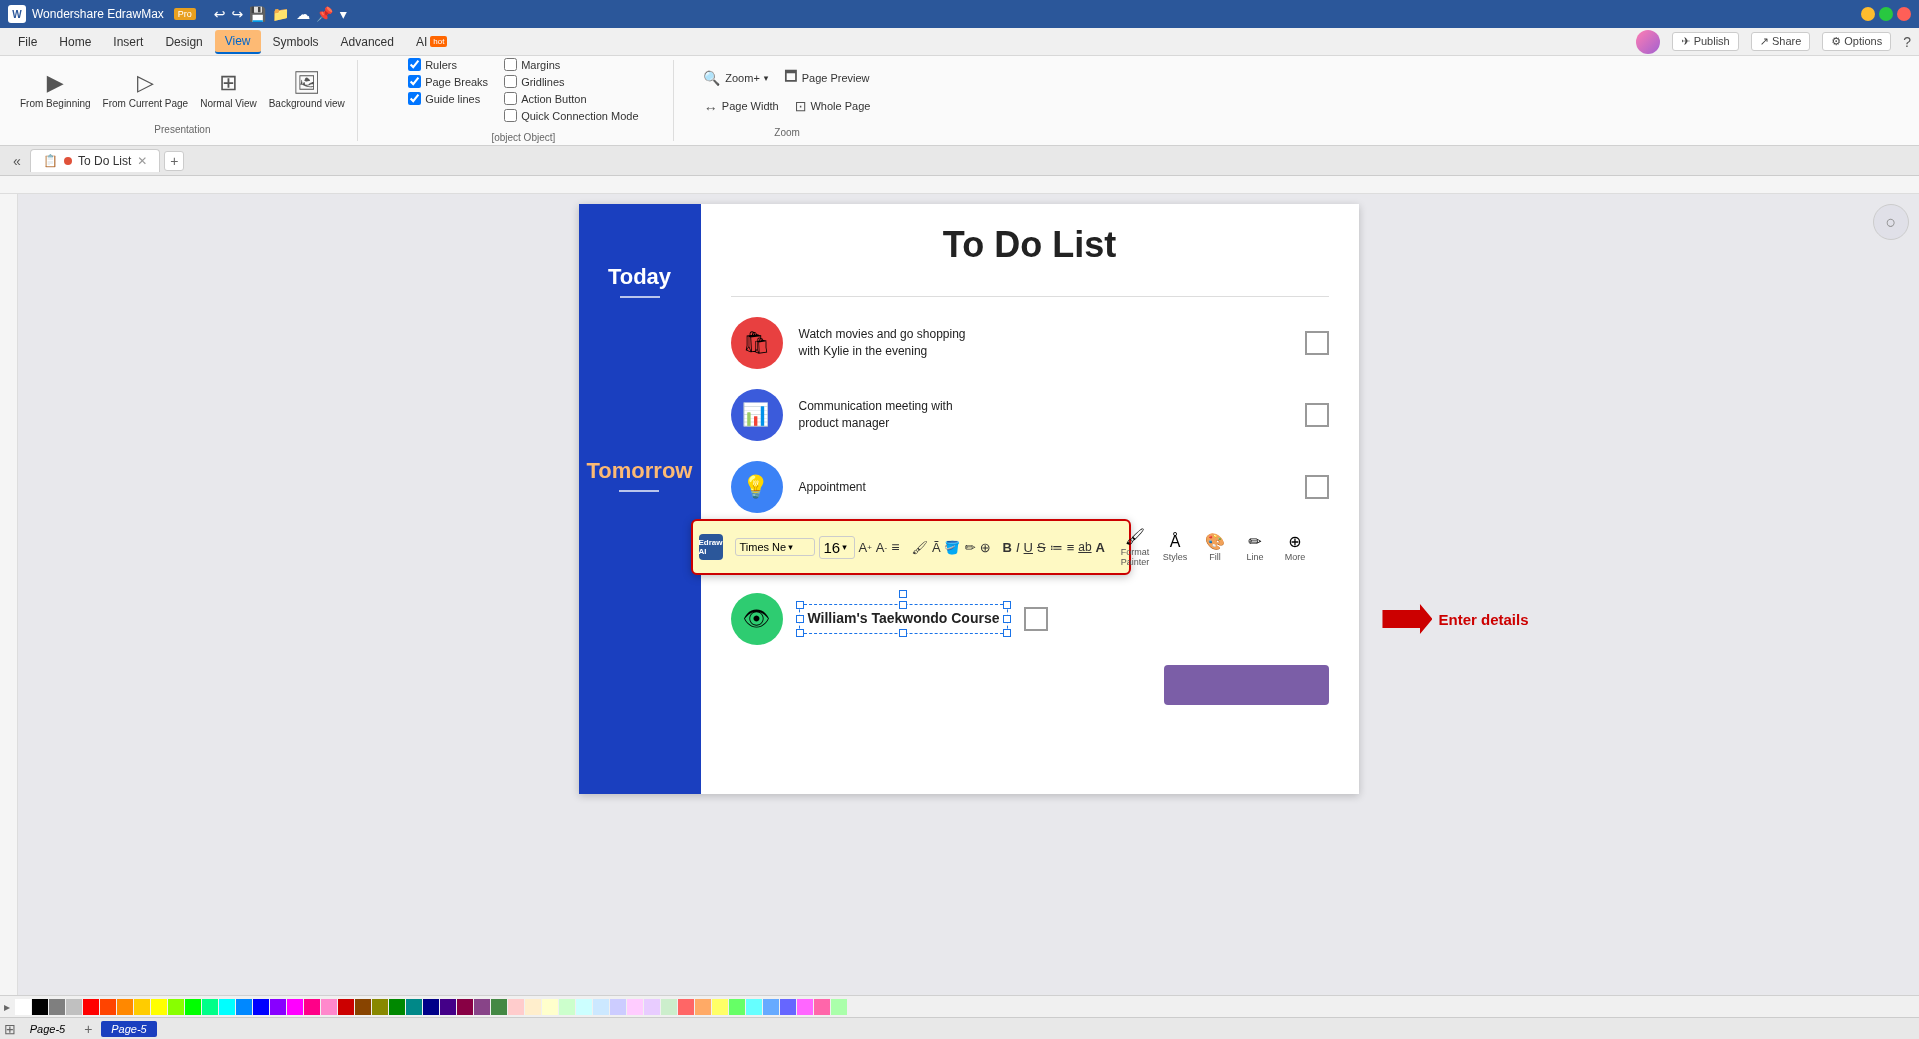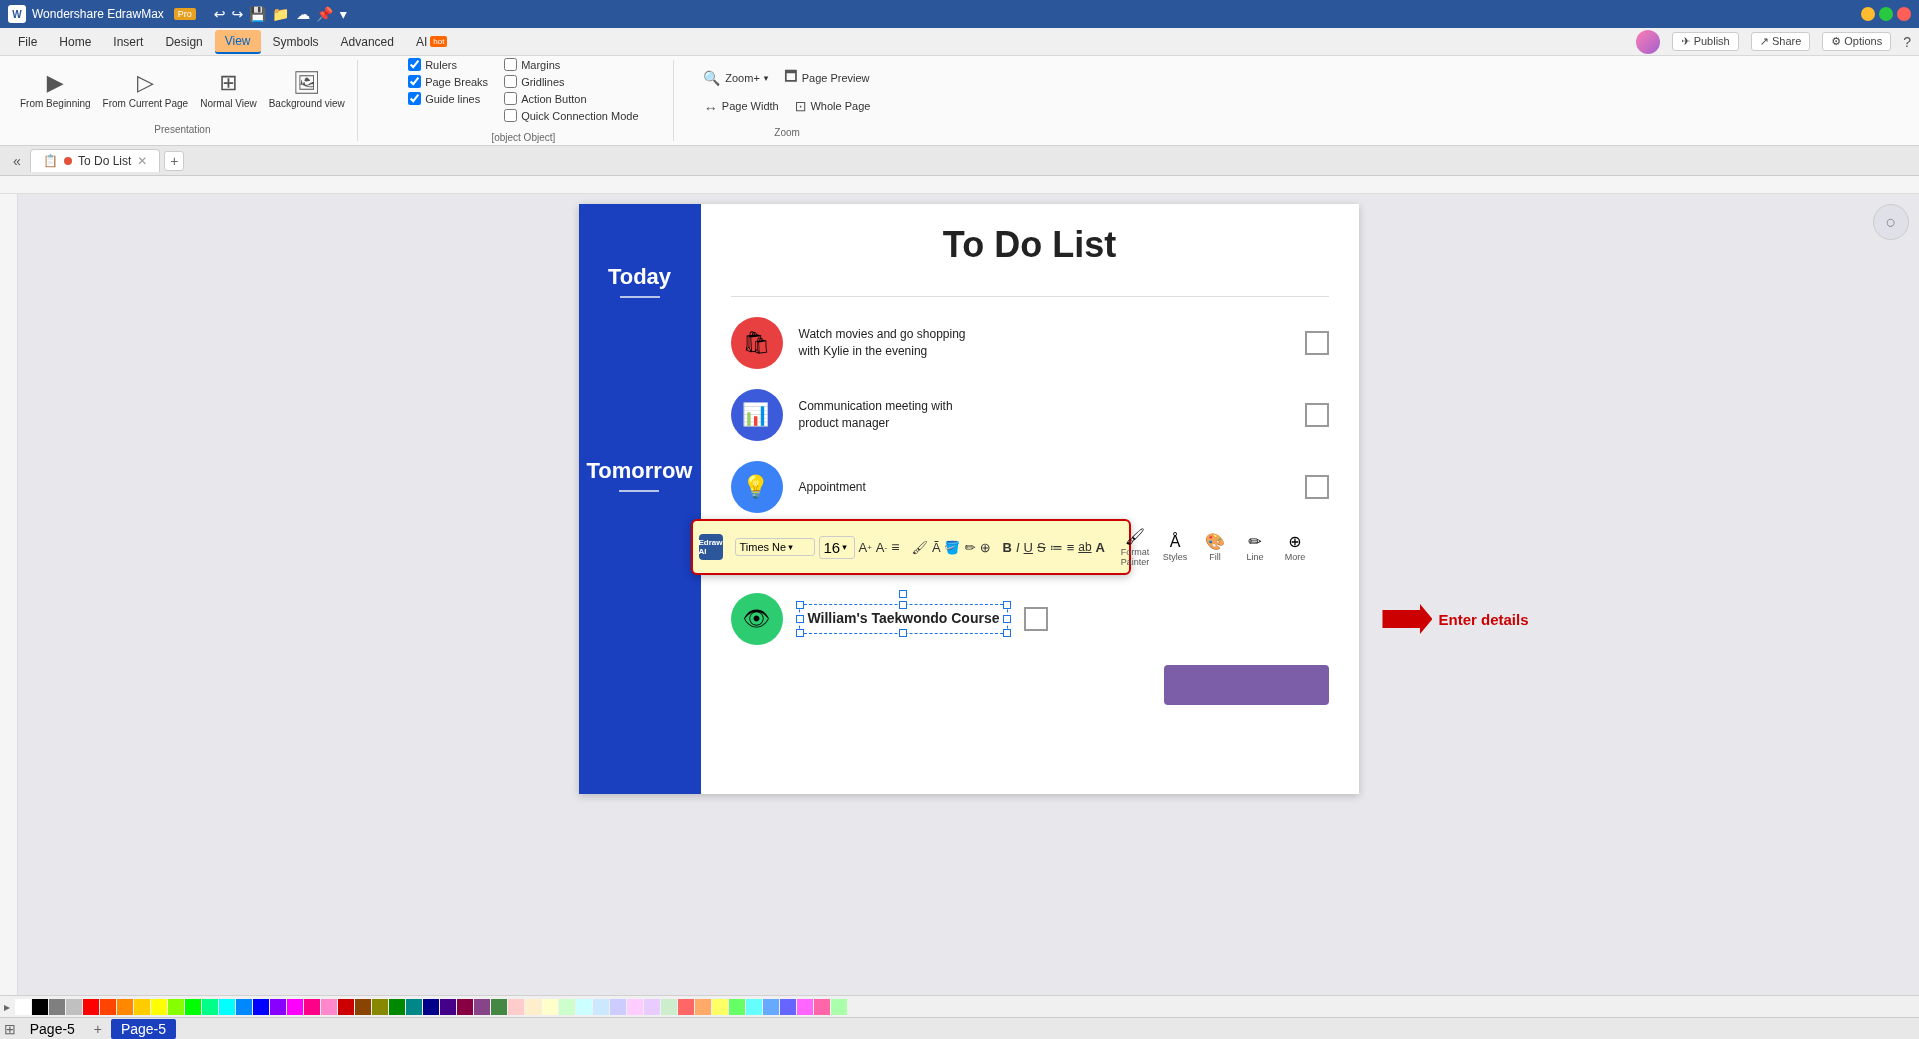--- a/index.html
+++ b/index.html
@@ -112,7 +112,7 @@
 
     .section-label { color: white; font-size: 22px; font-weight: bold; text-align: center; margin-bottom: 6px; }
     .section-line { width: 40px; height: 2px; background: white; margin: 0 auto 30px; opacity: 0.7; }
-    .section-label2 { color: #ffffff; font-size: 22px; font-weight: bold; text-align: center; margin-bottom: 6px; margin-top: 30px; }
+    .section-label2 { color: #fdba74; font-size: 22px; font-weight: bold; text-align: center; margin-bottom: 6px; margin-top: 30px; }
 
     .todo-item { display: flex; align-items: center; gap: 16px; margin-bottom: 20px; }
     .todo-icon { width: 52px; height: 52px; border-radius: 50%; display: flex; align-items: center; justify-content: center; font-size: 22px; flex-shrink: 0; }

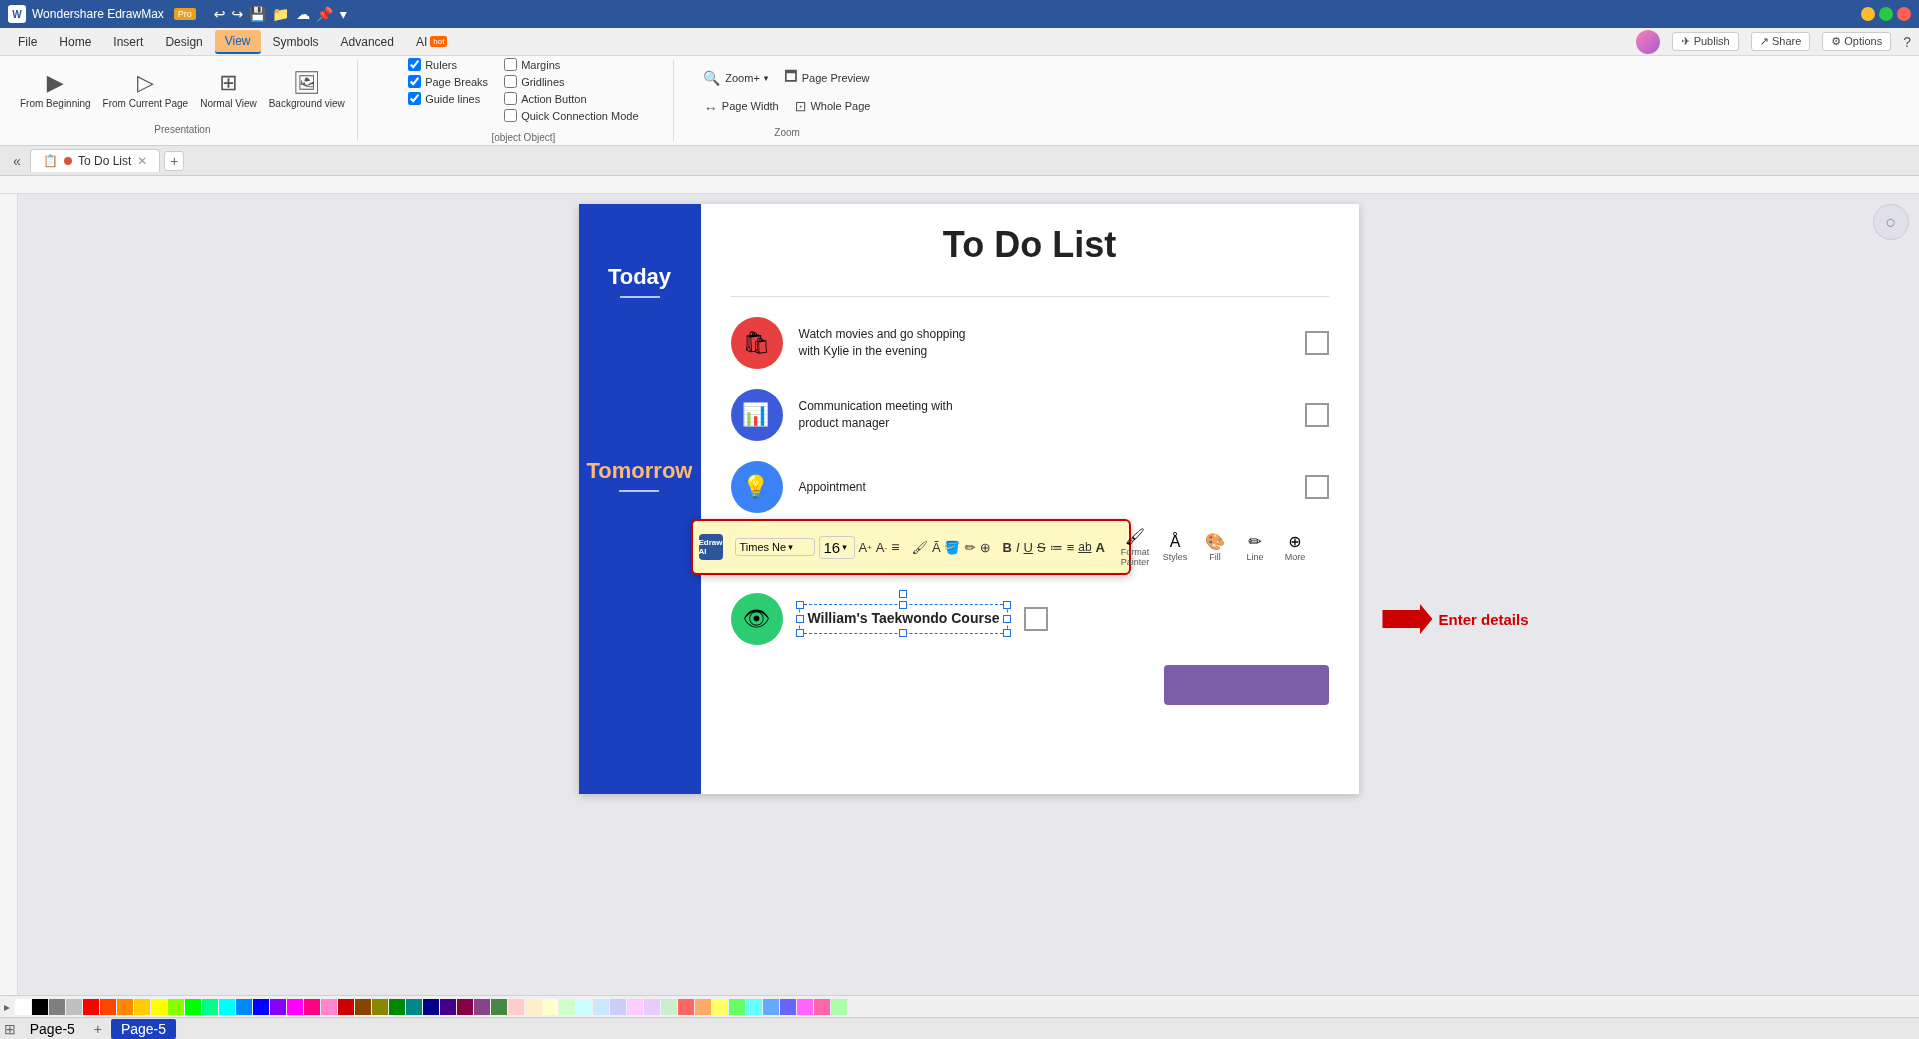--- a/index.html
+++ b/index.html
@@ -154,7 +154,7 @@
       display: flex; align-items: center; background: #e8e8e8;
       border-top: 1px solid #ccc; height: 22px; padding: 0 4px; gap: 4px;
     }
-    .page-tab { padding: 2px 10px; font-size: 14px; cursor: pointer; border-radius: 2px; }
+    .page-tab { padding: 2px 10px; font-size: 11px; cursor: pointer; border-radius: 2px; font-style: italic; }
     .page-tab.active { background: #1a3fbf; color: white; }
     .page-tab-add { width: 18px; height: 18px; display: flex; align-items: center; justify-content: center; cursor: pointer; color: #666; font-size: 14px; }
 

